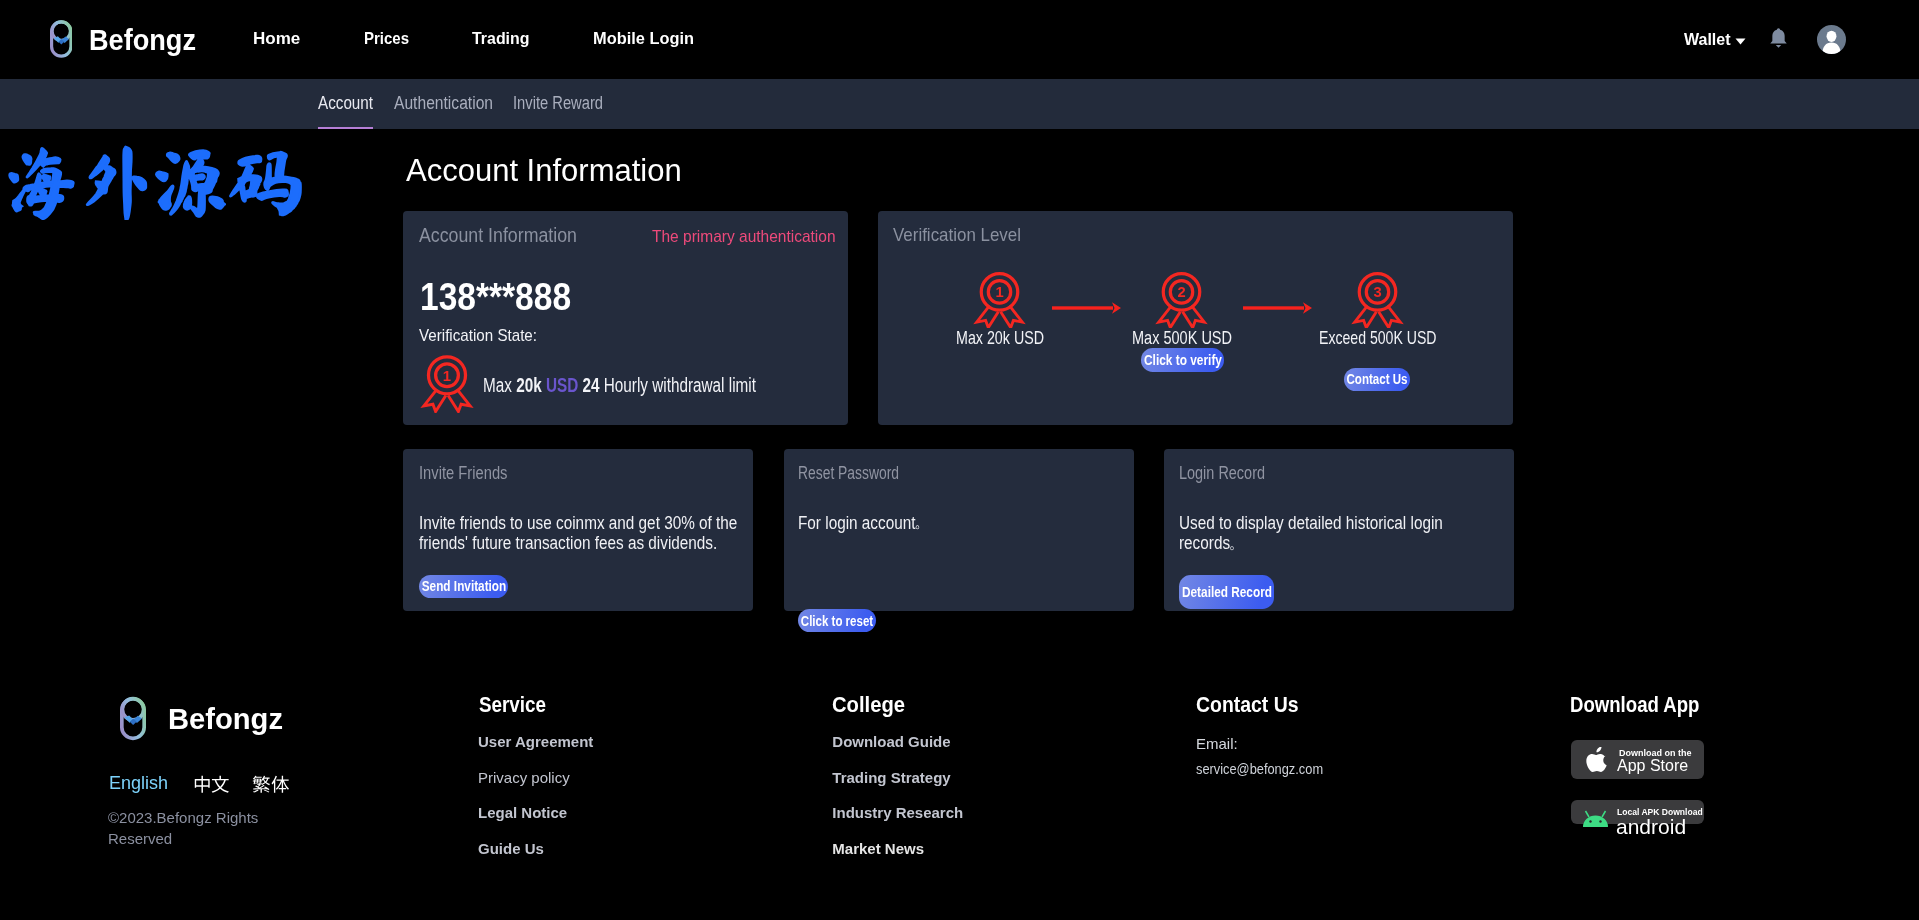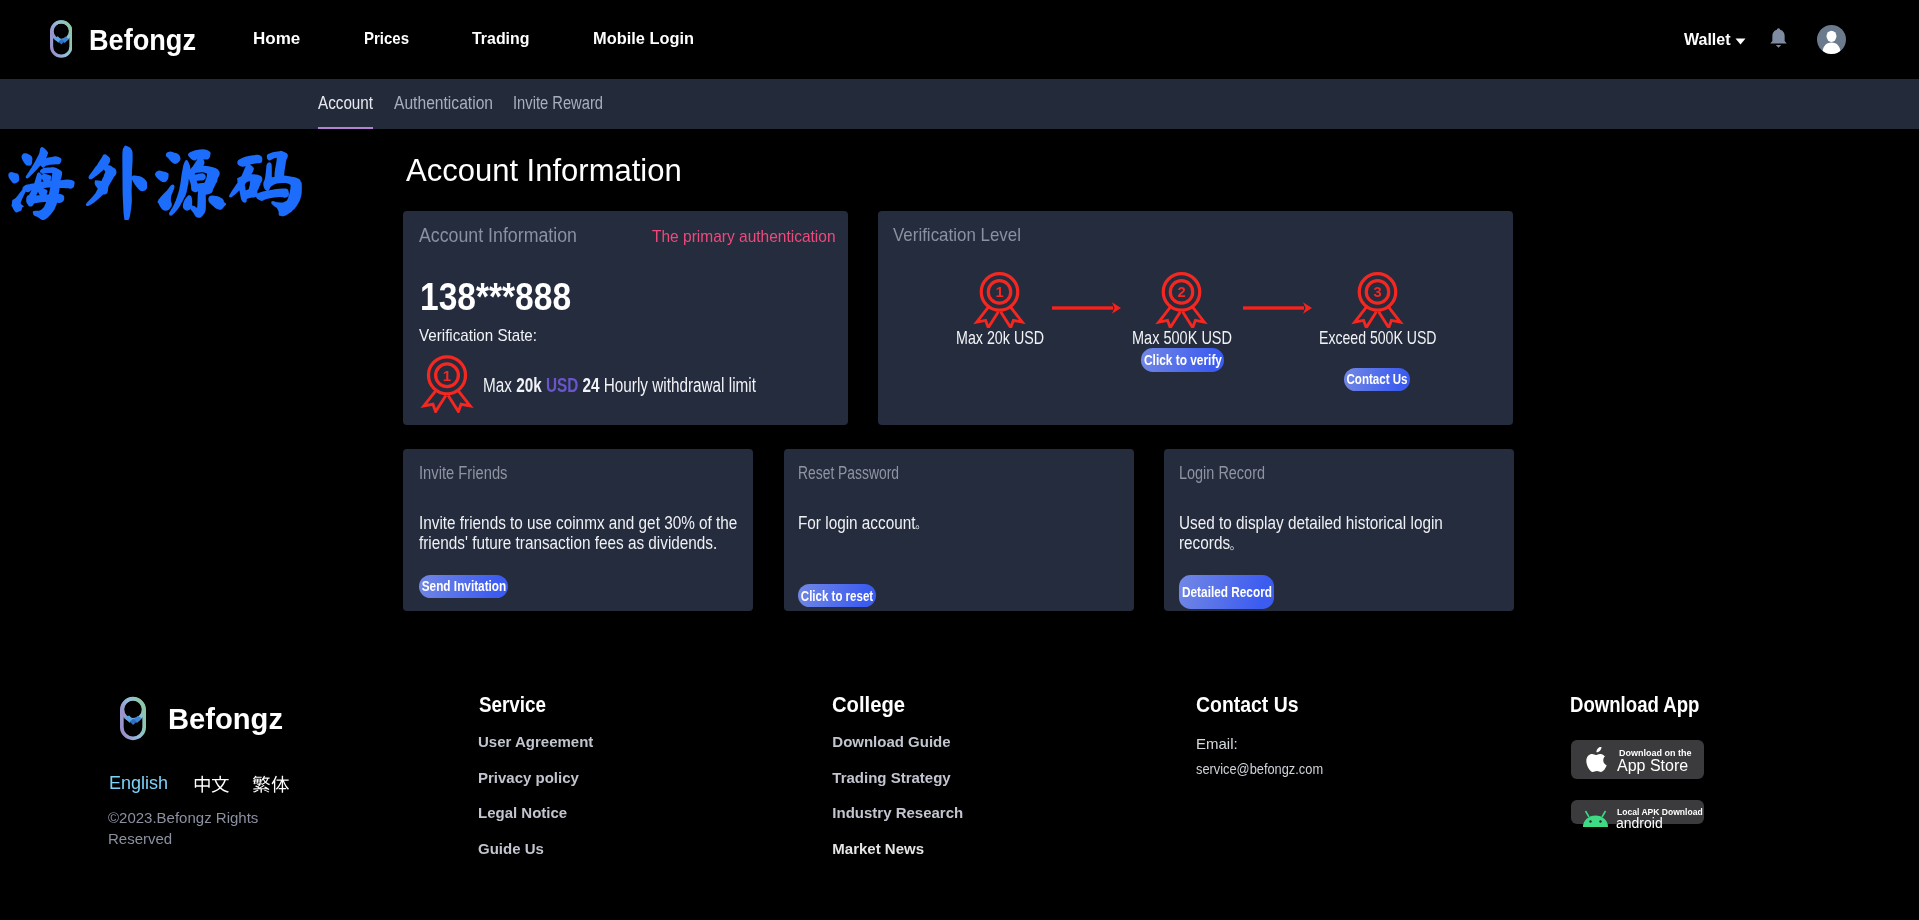--- a/index.html
+++ b/index.html
@@ -180,7 +180,7 @@
 <div style="position:absolute;left:418.8px;top:574.6px;width:89.5px;height:23.2px;background:linear-gradient(105deg,#7388e4 0%,#3c5cf0 85%);border-radius:11.6px;overflow:hidden">
     <div style="position:absolute;left:50%;top:50%;transform:translate(-50%,-52%) scaleX(0.842);font-size:14px;font-weight:bold;color:#fff;white-space:nowrap">Send Invitation</div>
   </div>
-<div style="position:absolute;left:798.3px;top:584px;width:77.3px;height:23.2px;background:linear-gradient(105deg,#7388e4 0%,#3c5cf0 85%);border-radius:11.6px;overflow:hidden">
+<div style="position:absolute;left:798.3px;top:609px;width:77.3px;height:23.2px;background:linear-gradient(105deg,#7388e4 0%,#3c5cf0 85%);border-radius:11.6px;overflow:hidden">
     <div style="position:absolute;left:50%;top:50%;transform:translate(-50%,-52%) scaleX(0.822);font-size:14px;font-weight:bold;color:#fff;white-space:nowrap">Click to reset</div>
   </div>
 <div style="position:absolute;left:1179.3px;top:574.6px;width:95px;height:34px;background:linear-gradient(105deg,#7388e4 0%,#3c5cf0 85%);border-radius:11.6px;overflow:hidden">

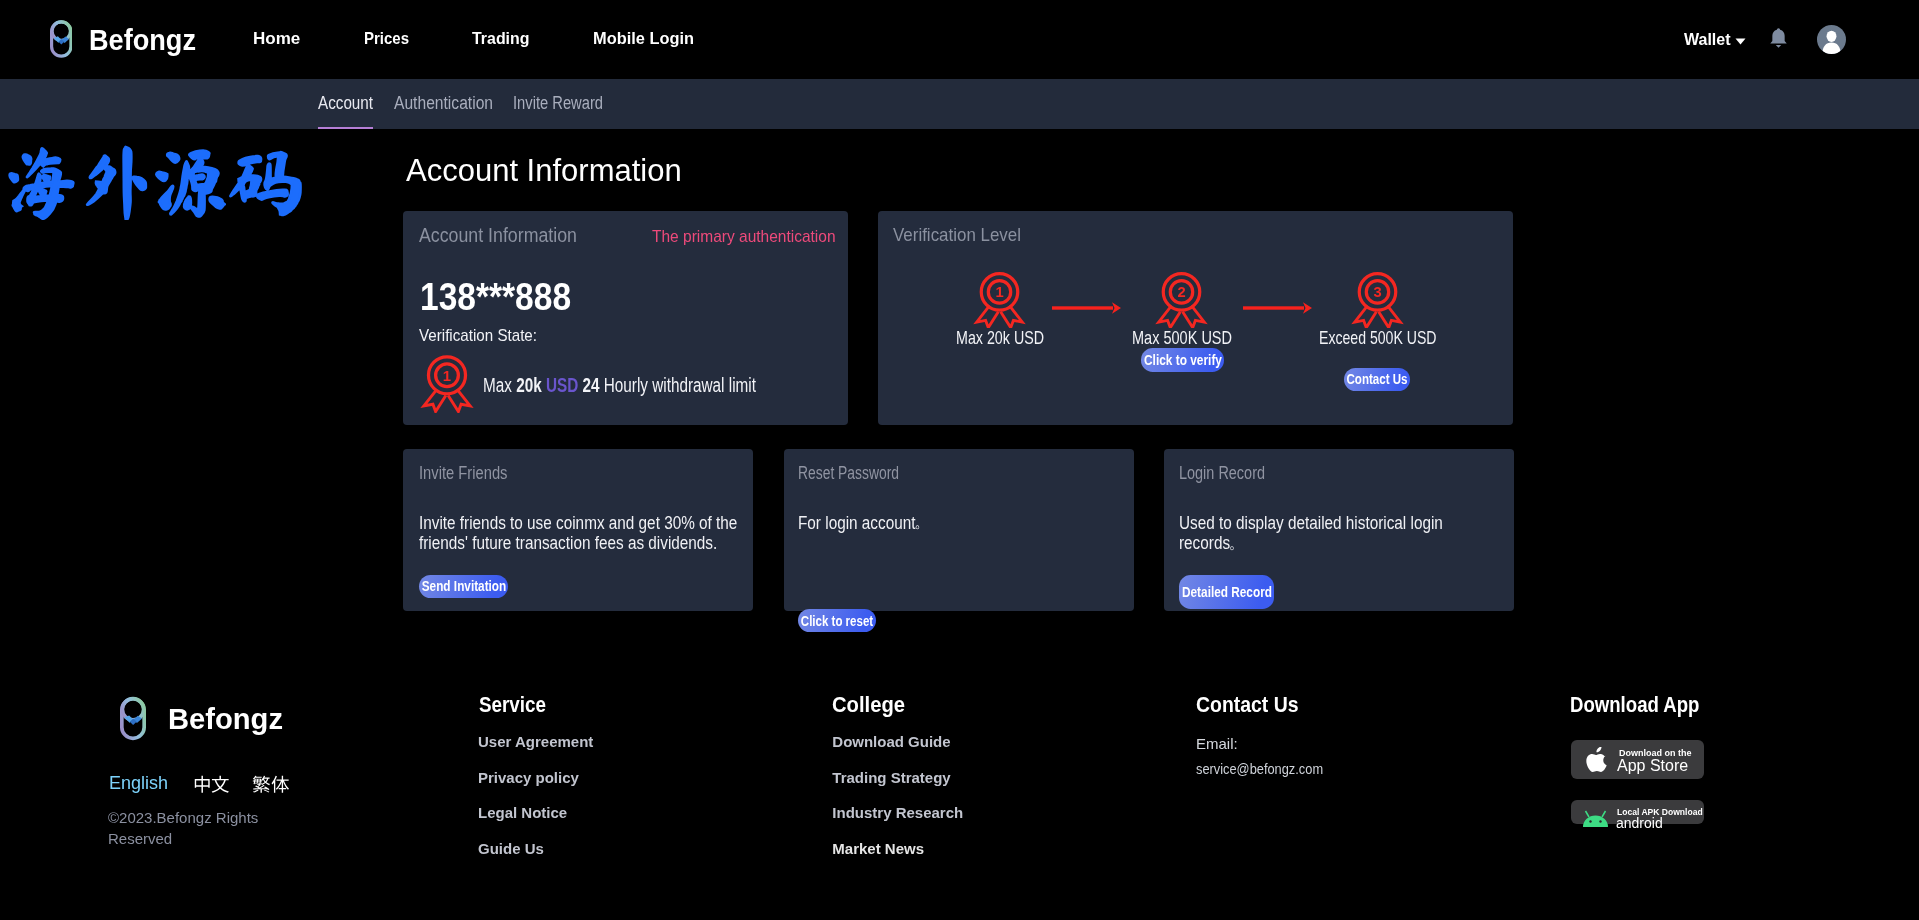--- a/index.html
+++ b/index.html
@@ -41,7 +41,7 @@
 <div class="t" style="left:1196px;top:694.5px;font-size:21.5px;color:#fff;line-height:21.5px;font-weight:bold;transform:scaleX(0.903)">Contact Us</div>
 <div class="t" style="left:1570px;top:694.5px;font-size:21.5px;color:#fff;line-height:21.5px;font-weight:bold;transform:scaleX(0.865)">Download App</div>
 <div class="t" style="left:478px;top:734.0px;font-size:15px;color:#c2c5cf;line-height:15px;font-weight:bold">User Agreement</div>
-<div class="t" style="left:478px;top:769.5px;font-size:15px;color:#c2c5cf;line-height:15px;font-weight:bold">Privacy policy</div>
+<div class="t" style="left:478px;top:769.5px;font-size:15px;color:#c2c5cf;line-height:15px;font-weight:normal">Privacy policy</div>
 <div class="t" style="left:478px;top:805.0px;font-size:15px;color:#c2c5cf;line-height:15px;font-weight:bold">Legal Notice</div>
 <div class="t" style="left:478px;top:840.5px;font-size:15px;color:#c2c5cf;line-height:15px;font-weight:bold">Guide Us</div>
 <div class="t" style="left:832.3px;top:734.0px;font-size:15px;color:#c2c5cf;line-height:15px;font-weight:bold">Download Guide</div>

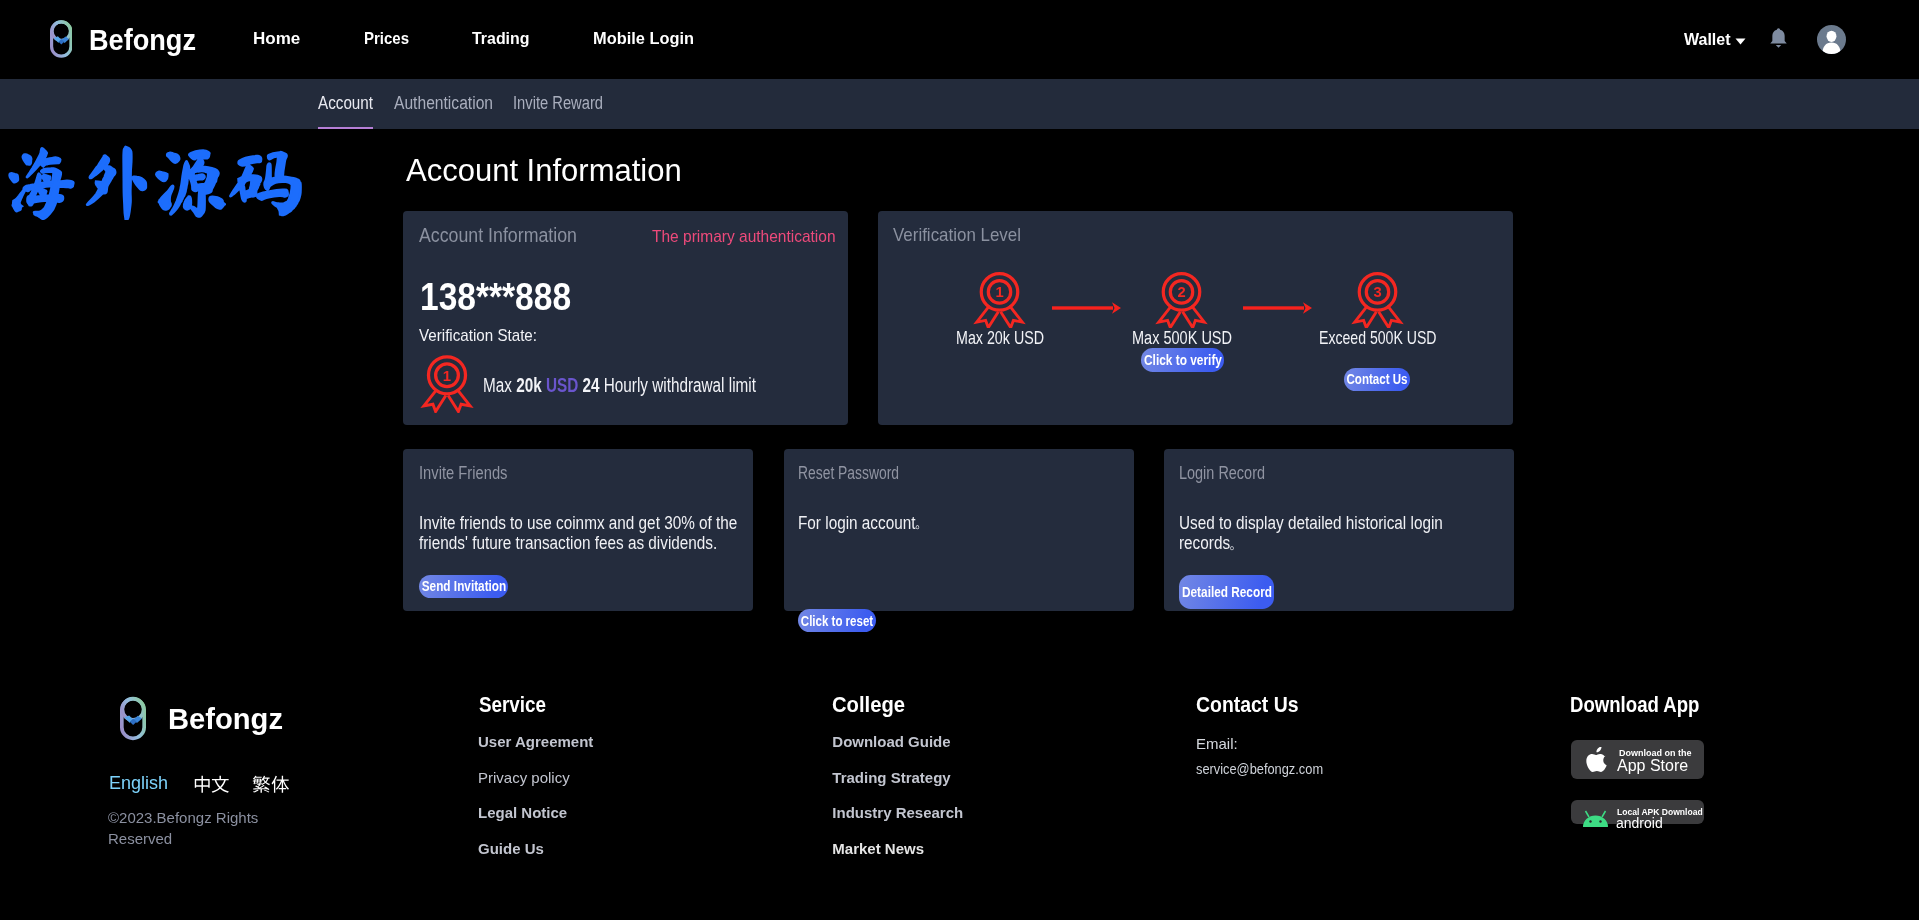--- a/index.html
+++ b/index.html
@@ -222,6 +222,6 @@
       <circle cx="19.5" cy="14.5" r="1.2" fill="#2a2a2c"></circle>
     </svg>
 <div style="position:absolute;left:46px;top:6.5px;font-size:9px;color:#fff;font-weight:bold;white-space:nowrap;transform:scaleX(0.95);transform-origin:left">Local APK Download</div>
-<div style="position:absolute;left:45px;top:15px;font-size:14px;color:#fff;white-space:nowrap">android</div>
+<div style="position:absolute;left:45px;top:15px;font-size:21px;color:#fff;white-space:nowrap">android</div>
 </div>
 </body></html>

